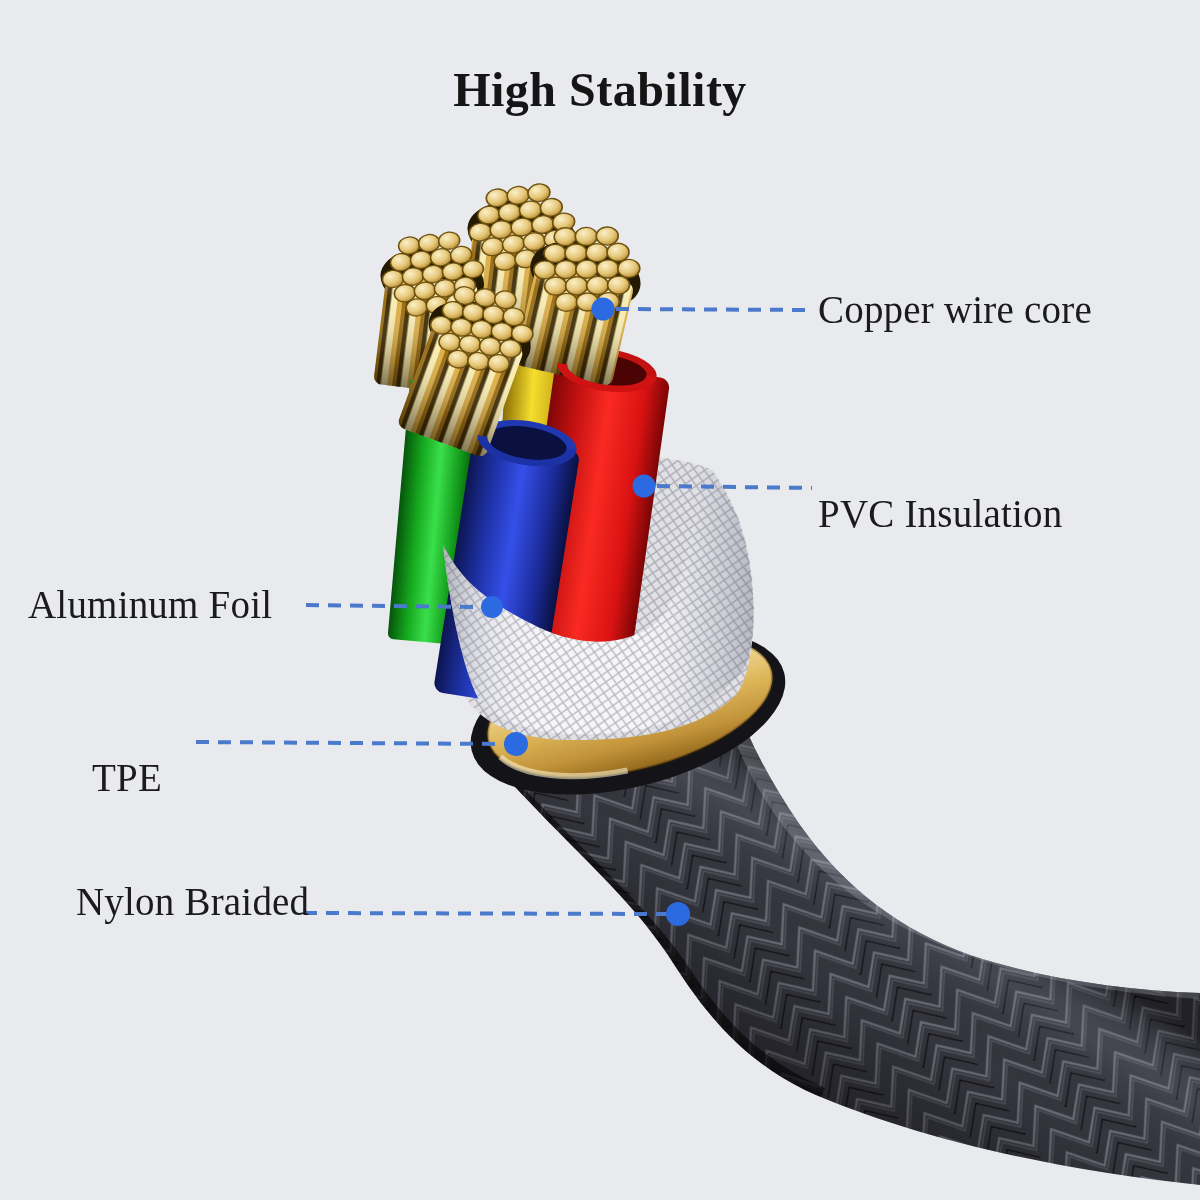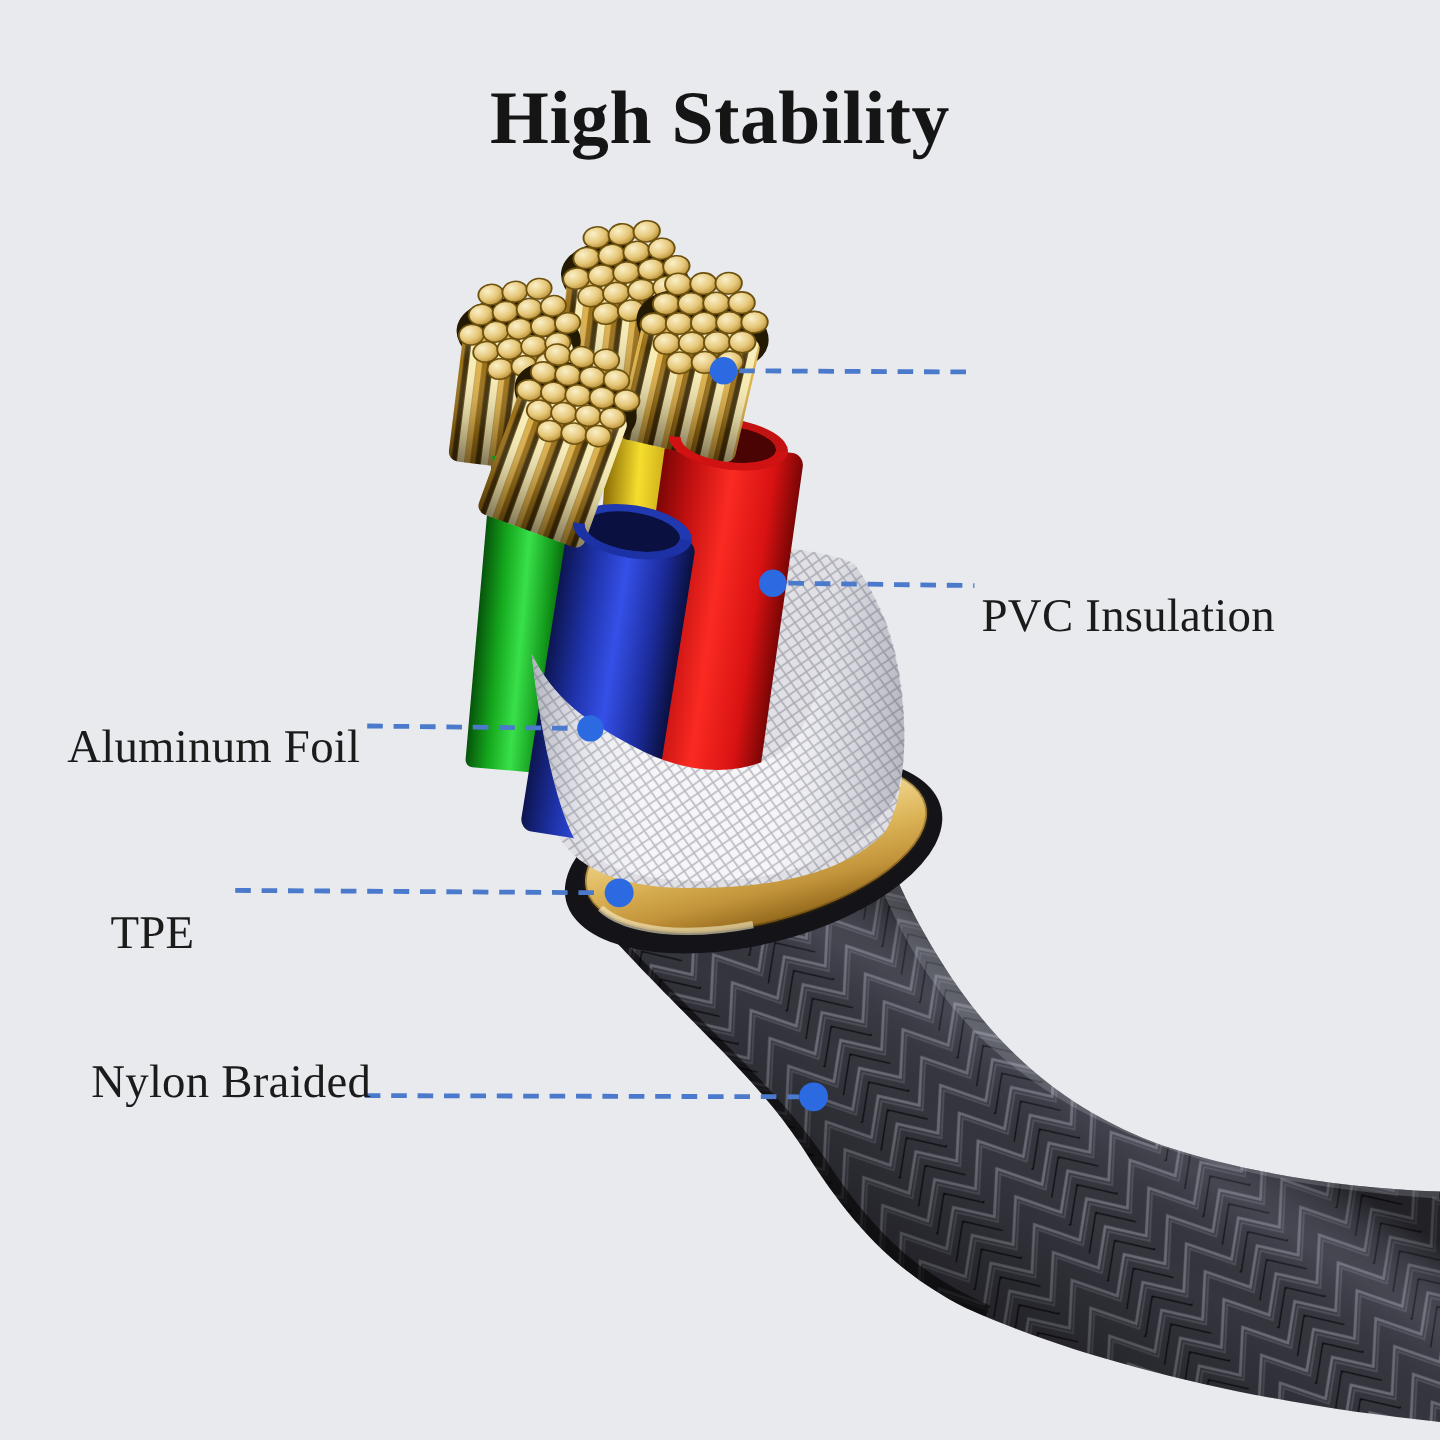--- a/index.html
+++ b/index.html
@@ -15,7 +15,7 @@
   }
   .title{
     position:absolute;left:0;right:0;top:62px;text-align:center;
-    font-size:63px;font-weight:bold;color:#151515;letter-spacing:.5px;
+    font-size:48px;font-weight:bold;color:#151515;letter-spacing:.5px;
   }
   .lbl-copper{left:818px;top:288px;}
   .lbl-pvc{left:818px;top:492px;}

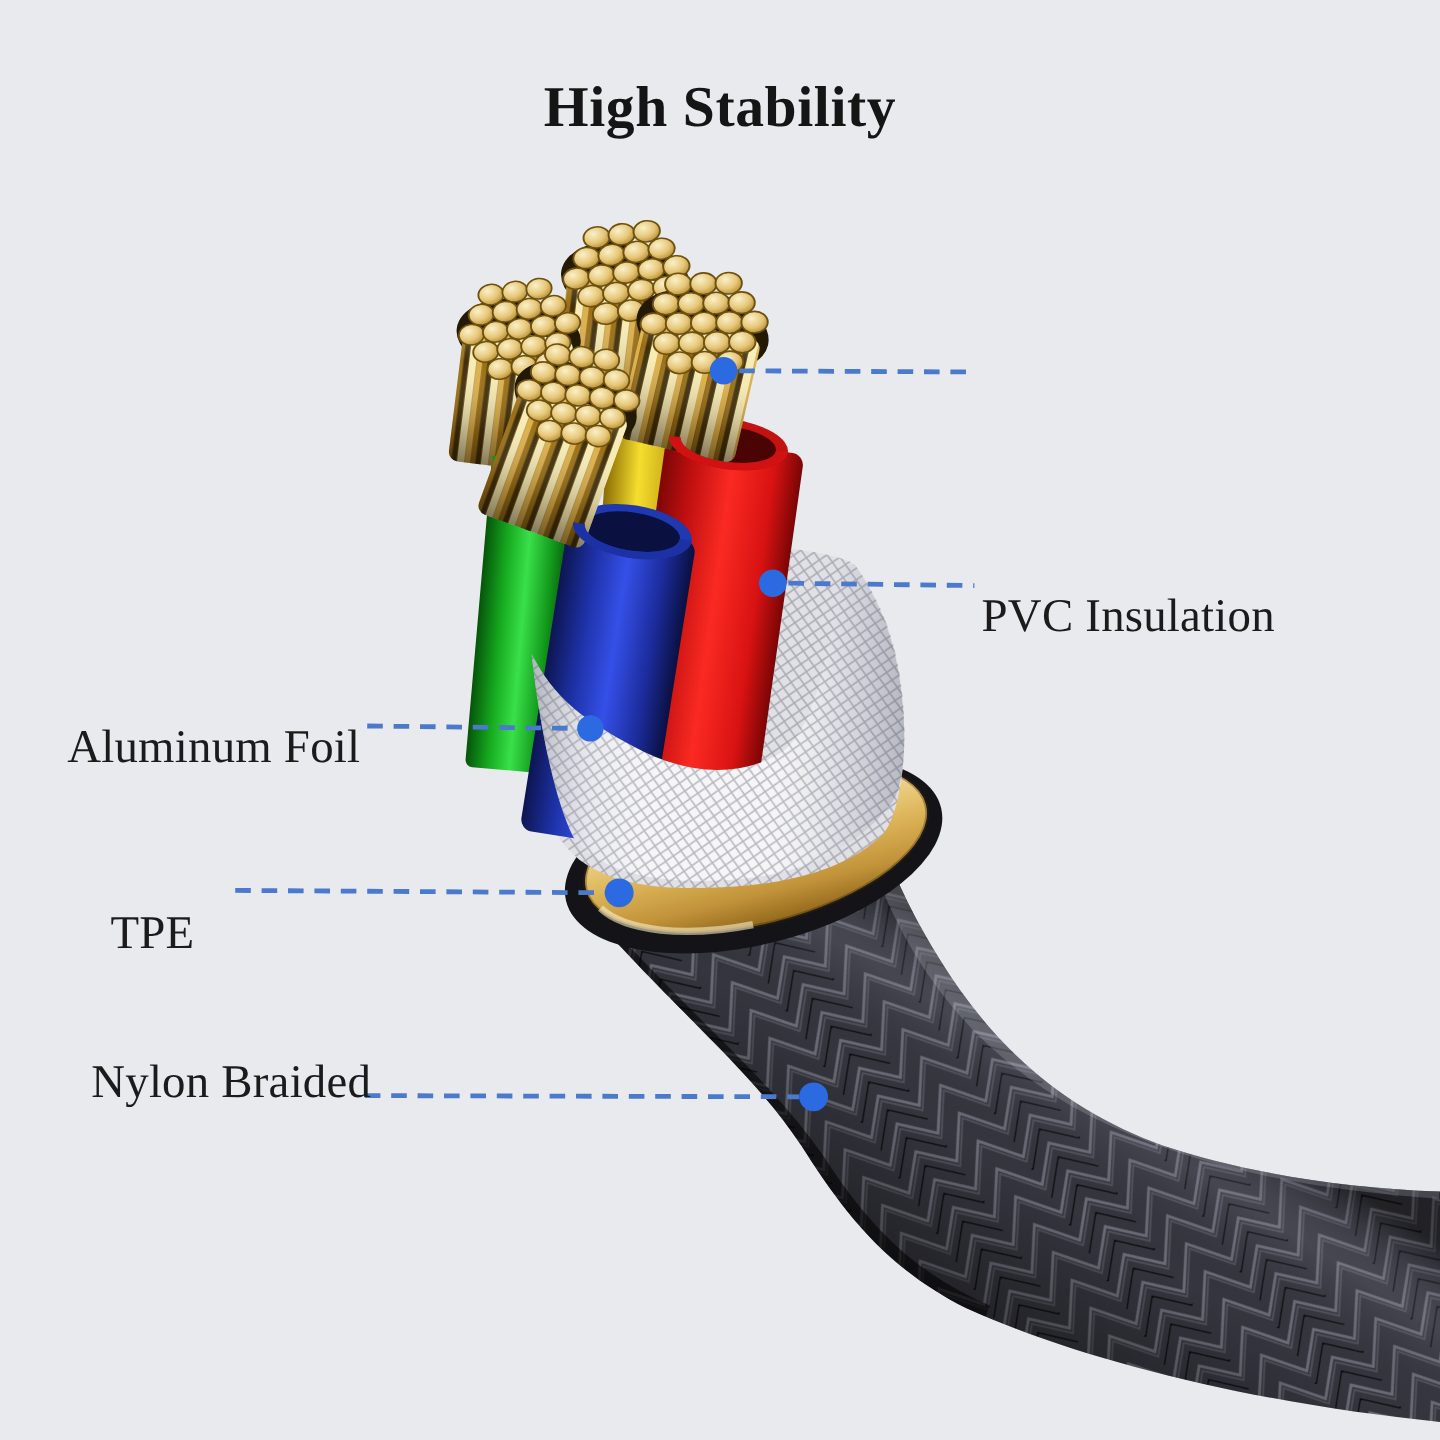--- a/index.html
+++ b/index.html
@@ -289,6 +289,7 @@
   </svg>
 
   <div class="title">High Stability</div>
+  <div class="label lbl-copper">Copper wire core</div>
   <div class="label lbl-pvc">PVC Insulation</div>
   <div class="label lbl-aluminum">Aluminum Foil</div>
   <div class="label lbl-tpe">TPE</div>

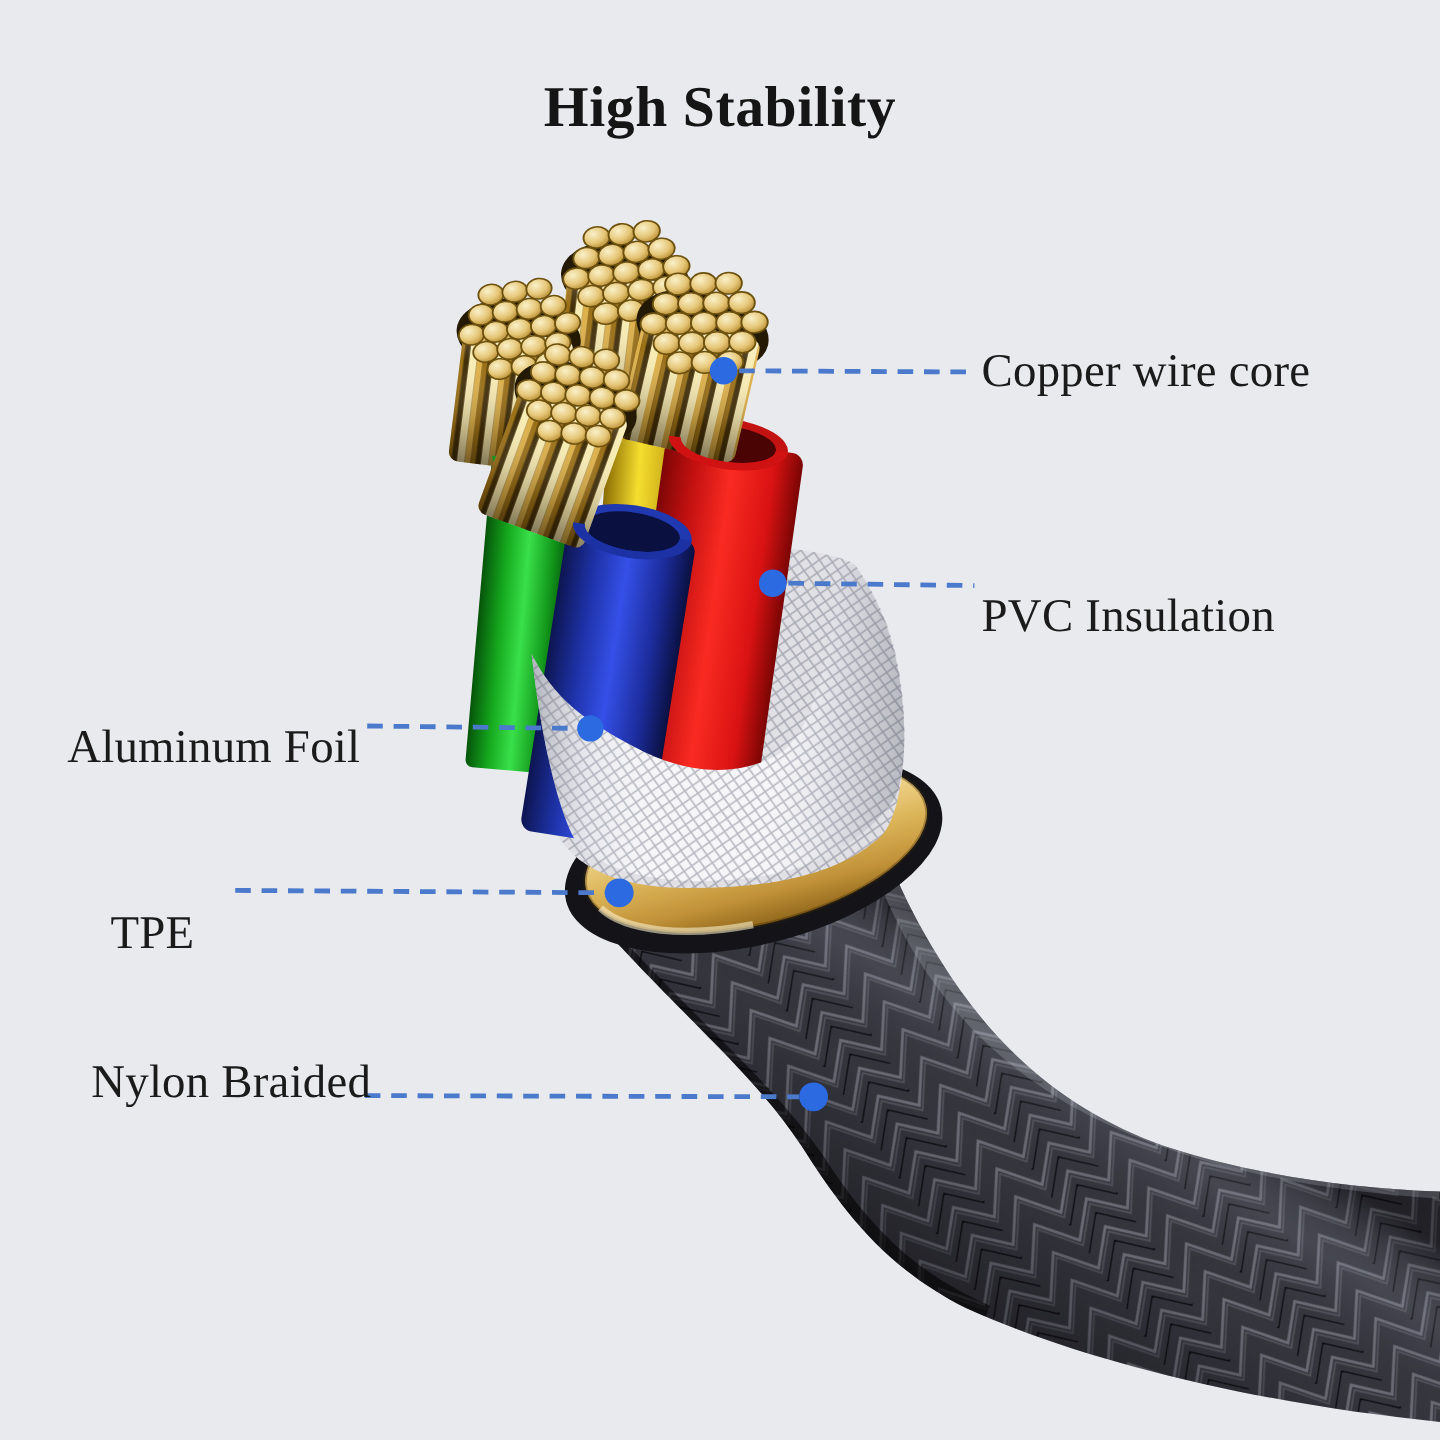--- a/index.html
+++ b/index.html
@@ -19,7 +19,7 @@
   }
   .lbl-copper{left:818px;top:288px;}
   .lbl-pvc{left:818px;top:492px;}
-  .lbl-aluminum{left:56px;top:583px;margin-top:18px;}
+  .lbl-aluminum{left:28px;top:583px;}
   .lbl-tpe{left:92px;top:756px;}
   .lbl-nylon{left:76px;top:880px;}
 </style>

